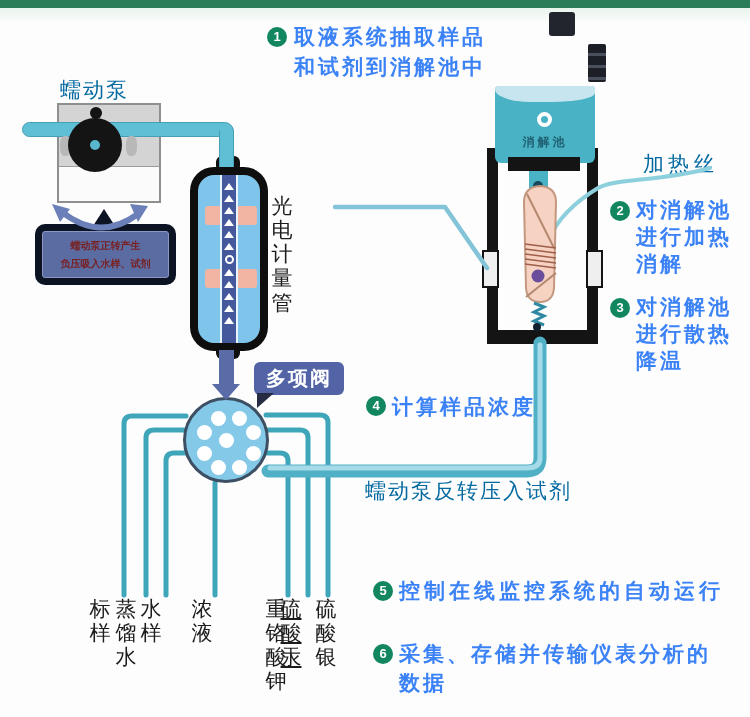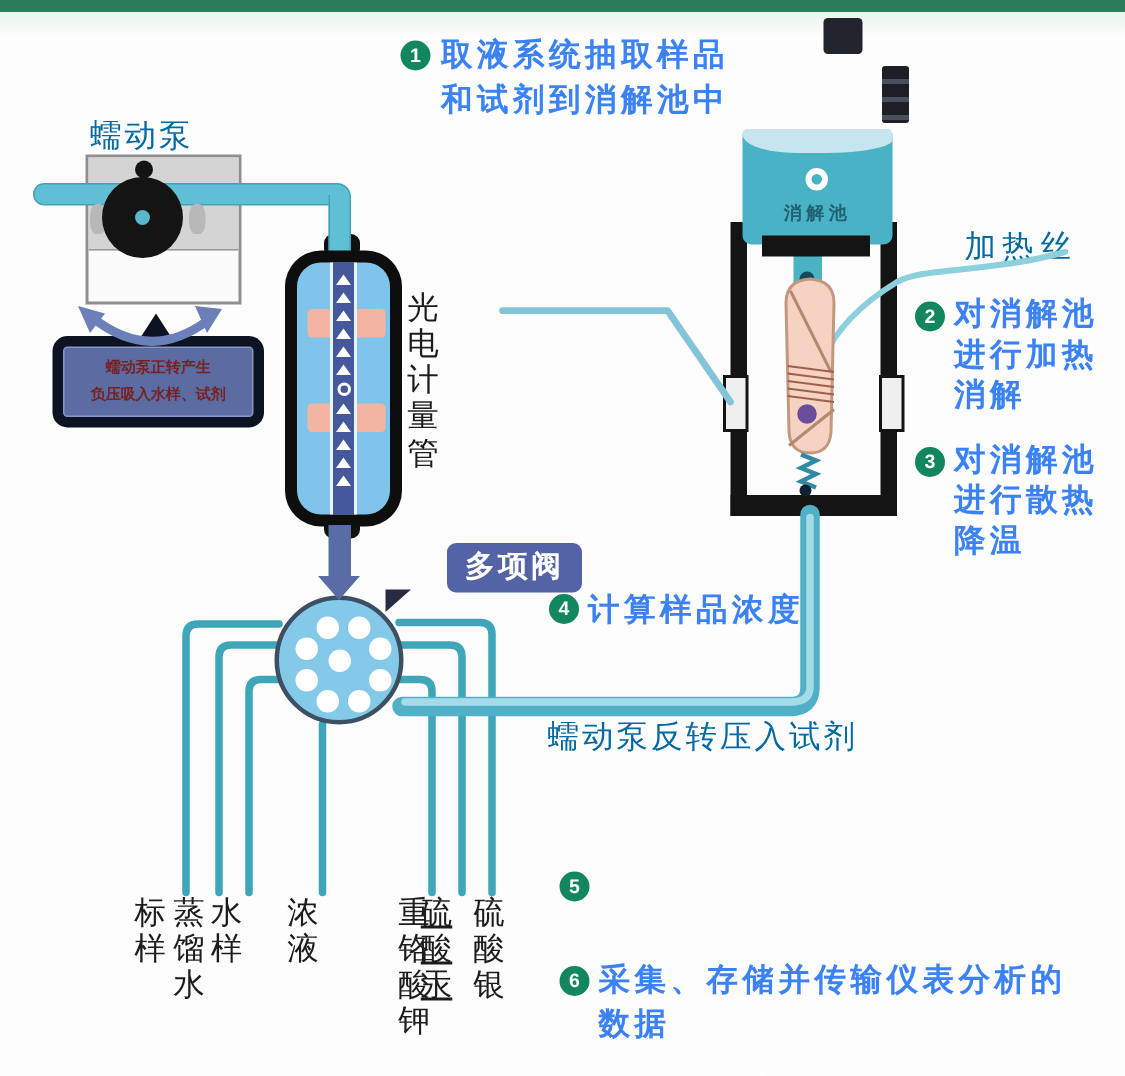--- a/index.html
+++ b/index.html
@@ -80,7 +80,7 @@
   .port { position:absolute; width:15px; height:15px; border-radius:50%; background:#fff; }
   .tag { background:#5263a6; border-radius:6px; color:#fff; font-size:20px;
     font-weight:bold; text-align:center; letter-spacing:2px; z-index:7; }
-  .tag-multi { left:254px; top:362px; width:90px; height:33px; line-height:33px;margin-left:44px; }
+  .tag-multi { left:254px; top:362px; width:90px; height:33px; line-height:33px; }
   .tag-tail { left:257px; top:393px; width:0; height:0; z-index:7;
     border-top:15px solid #252c44; border-right:17px solid transparent; }
 

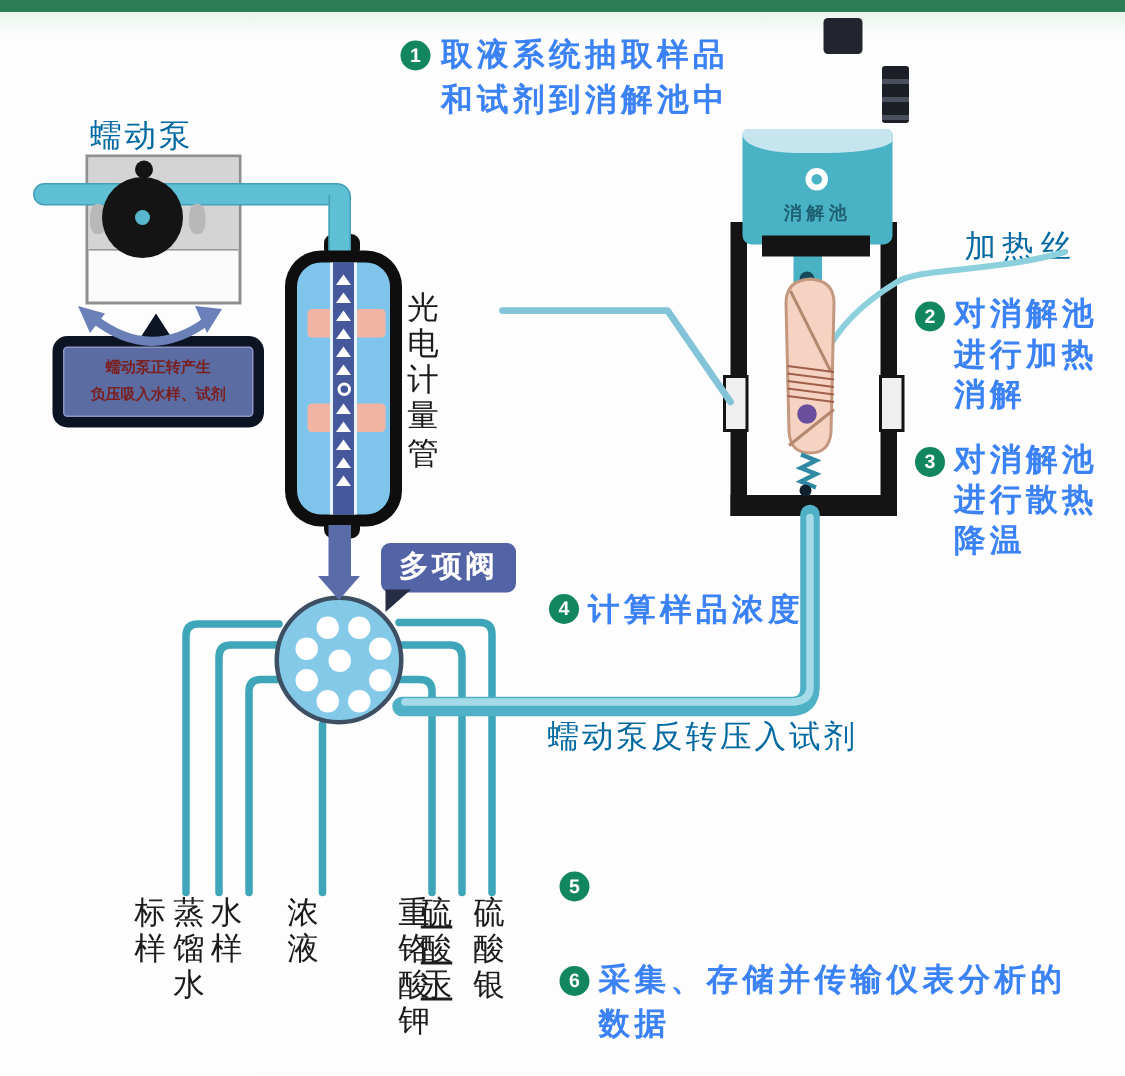--- a/index.html
+++ b/index.html
@@ -265,6 +265,7 @@
   <div class="abs vlabel" style="left:314px; top:597px;">硫酸银</div>
 
   <div class="abs step-circle" style="left:373px; top:581px;">5</div>
+  <div class="abs green-step-text" style="left:399px; top:576px; letter-spacing:4px;">控制在线监控系统的自动运行</div>
   <div class="abs step-circle" style="left:373px; top:644px;">6</div>
   <div class="abs green-step-text" style="left:399px; top:639px; letter-spacing:3px;">采集、存储并传输仪表分析的
 数据</div>

